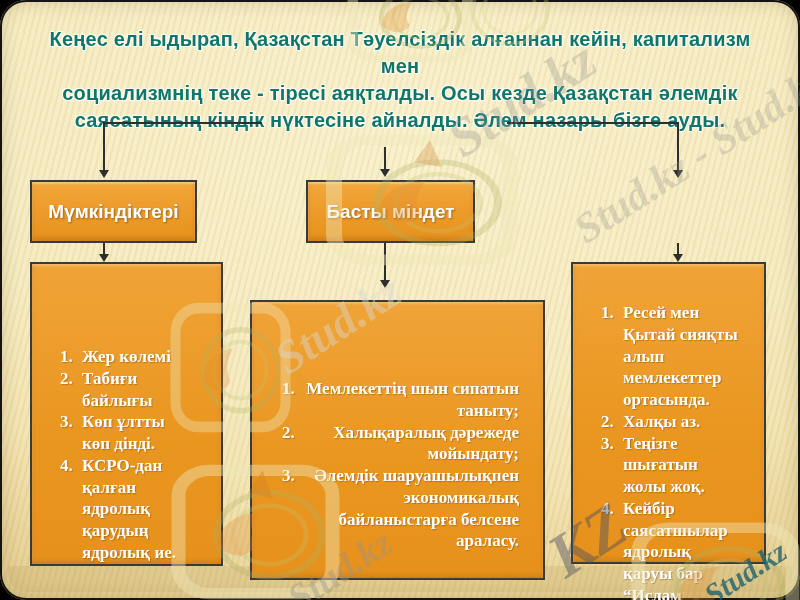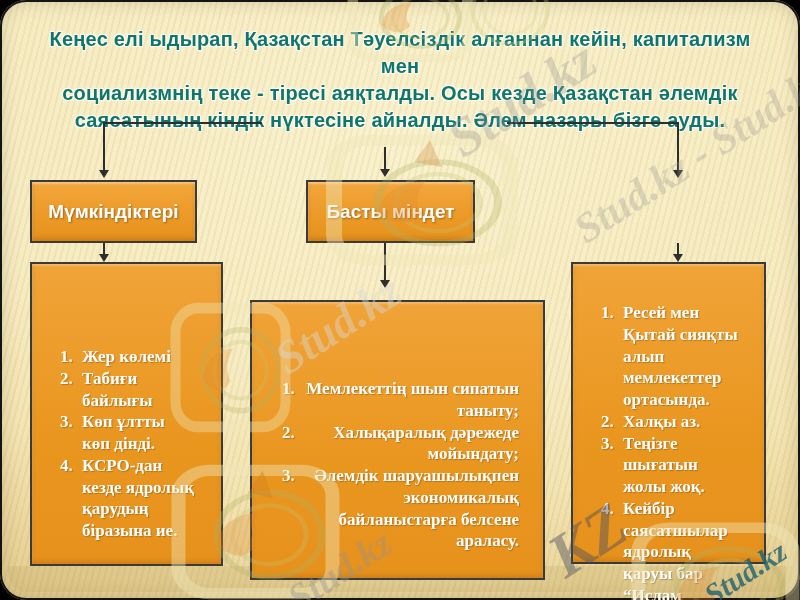--- a/index.html
+++ b/index.html
@@ -99,7 +99,7 @@
       <li>Жер көлемі</li>
       <li>Табиғи байлығы</li>
       <li>Көп ұлтты көп дінді.</li>
-      <li>КСРО-дан кезде ядролық қарудың біразына ие.</li>
+      <li>КСРО-дан қалған ядролық қарудың ядролық ие.</li>
     </ol>
   </div>
 

